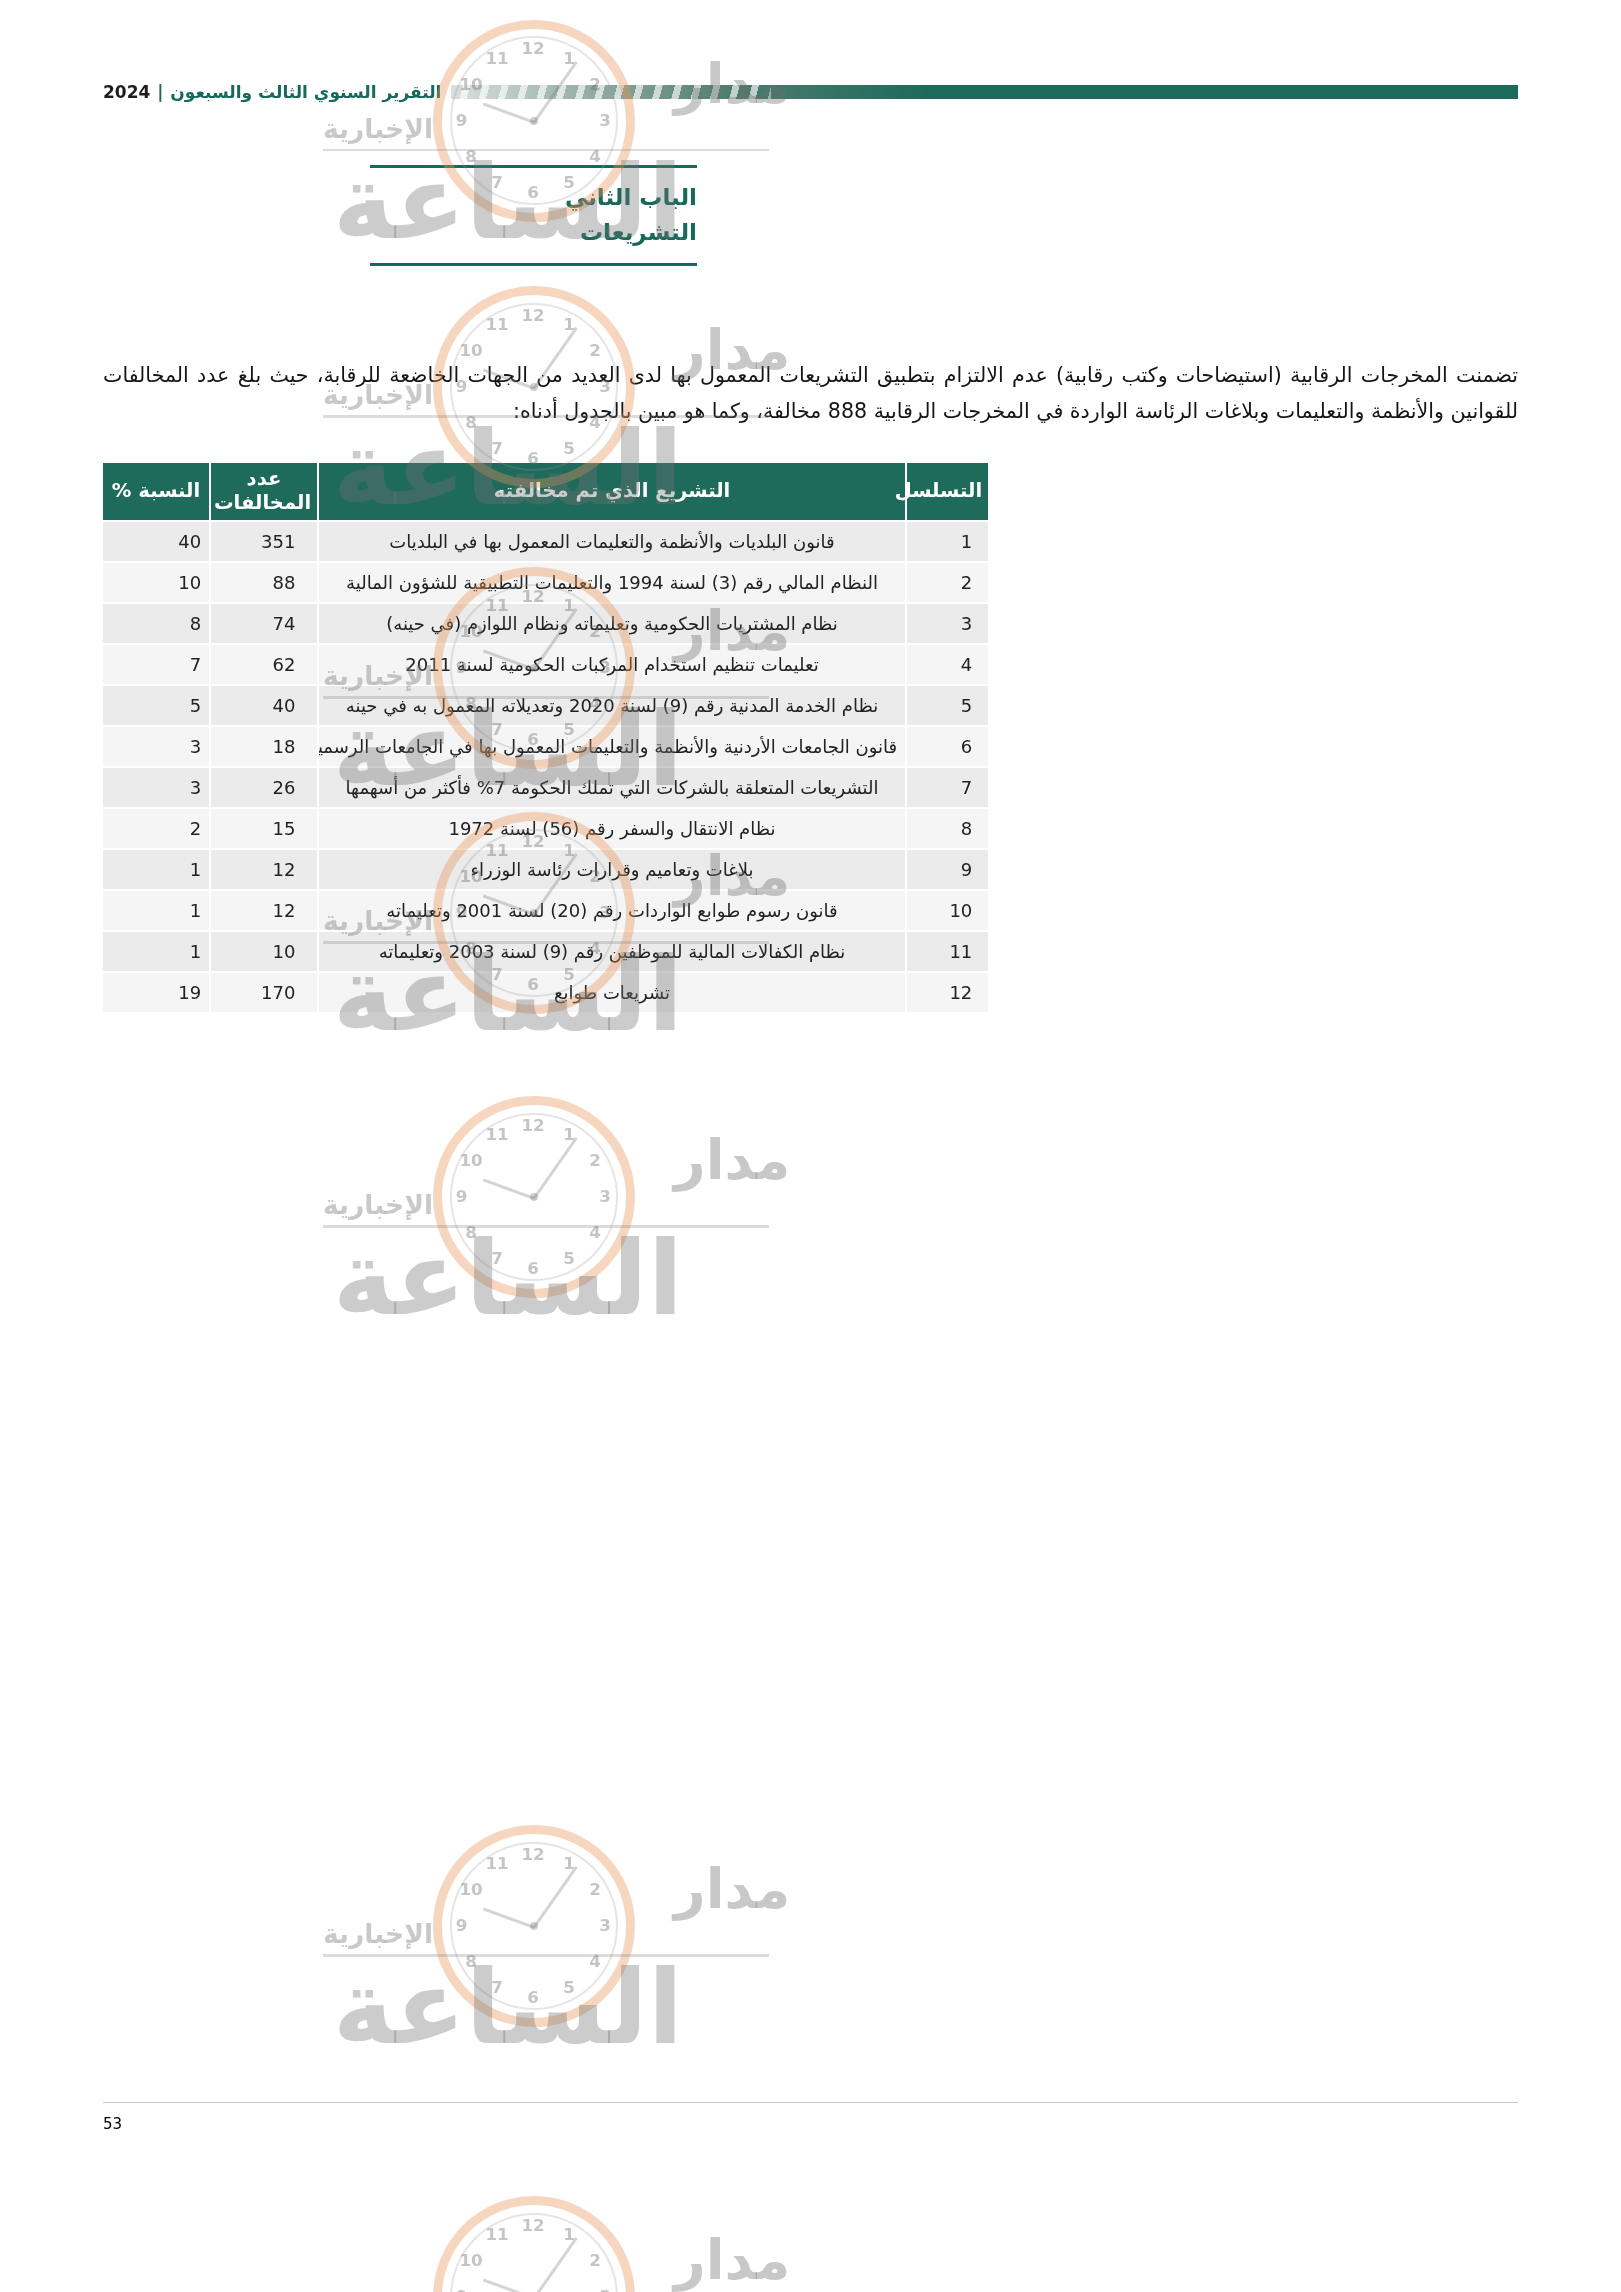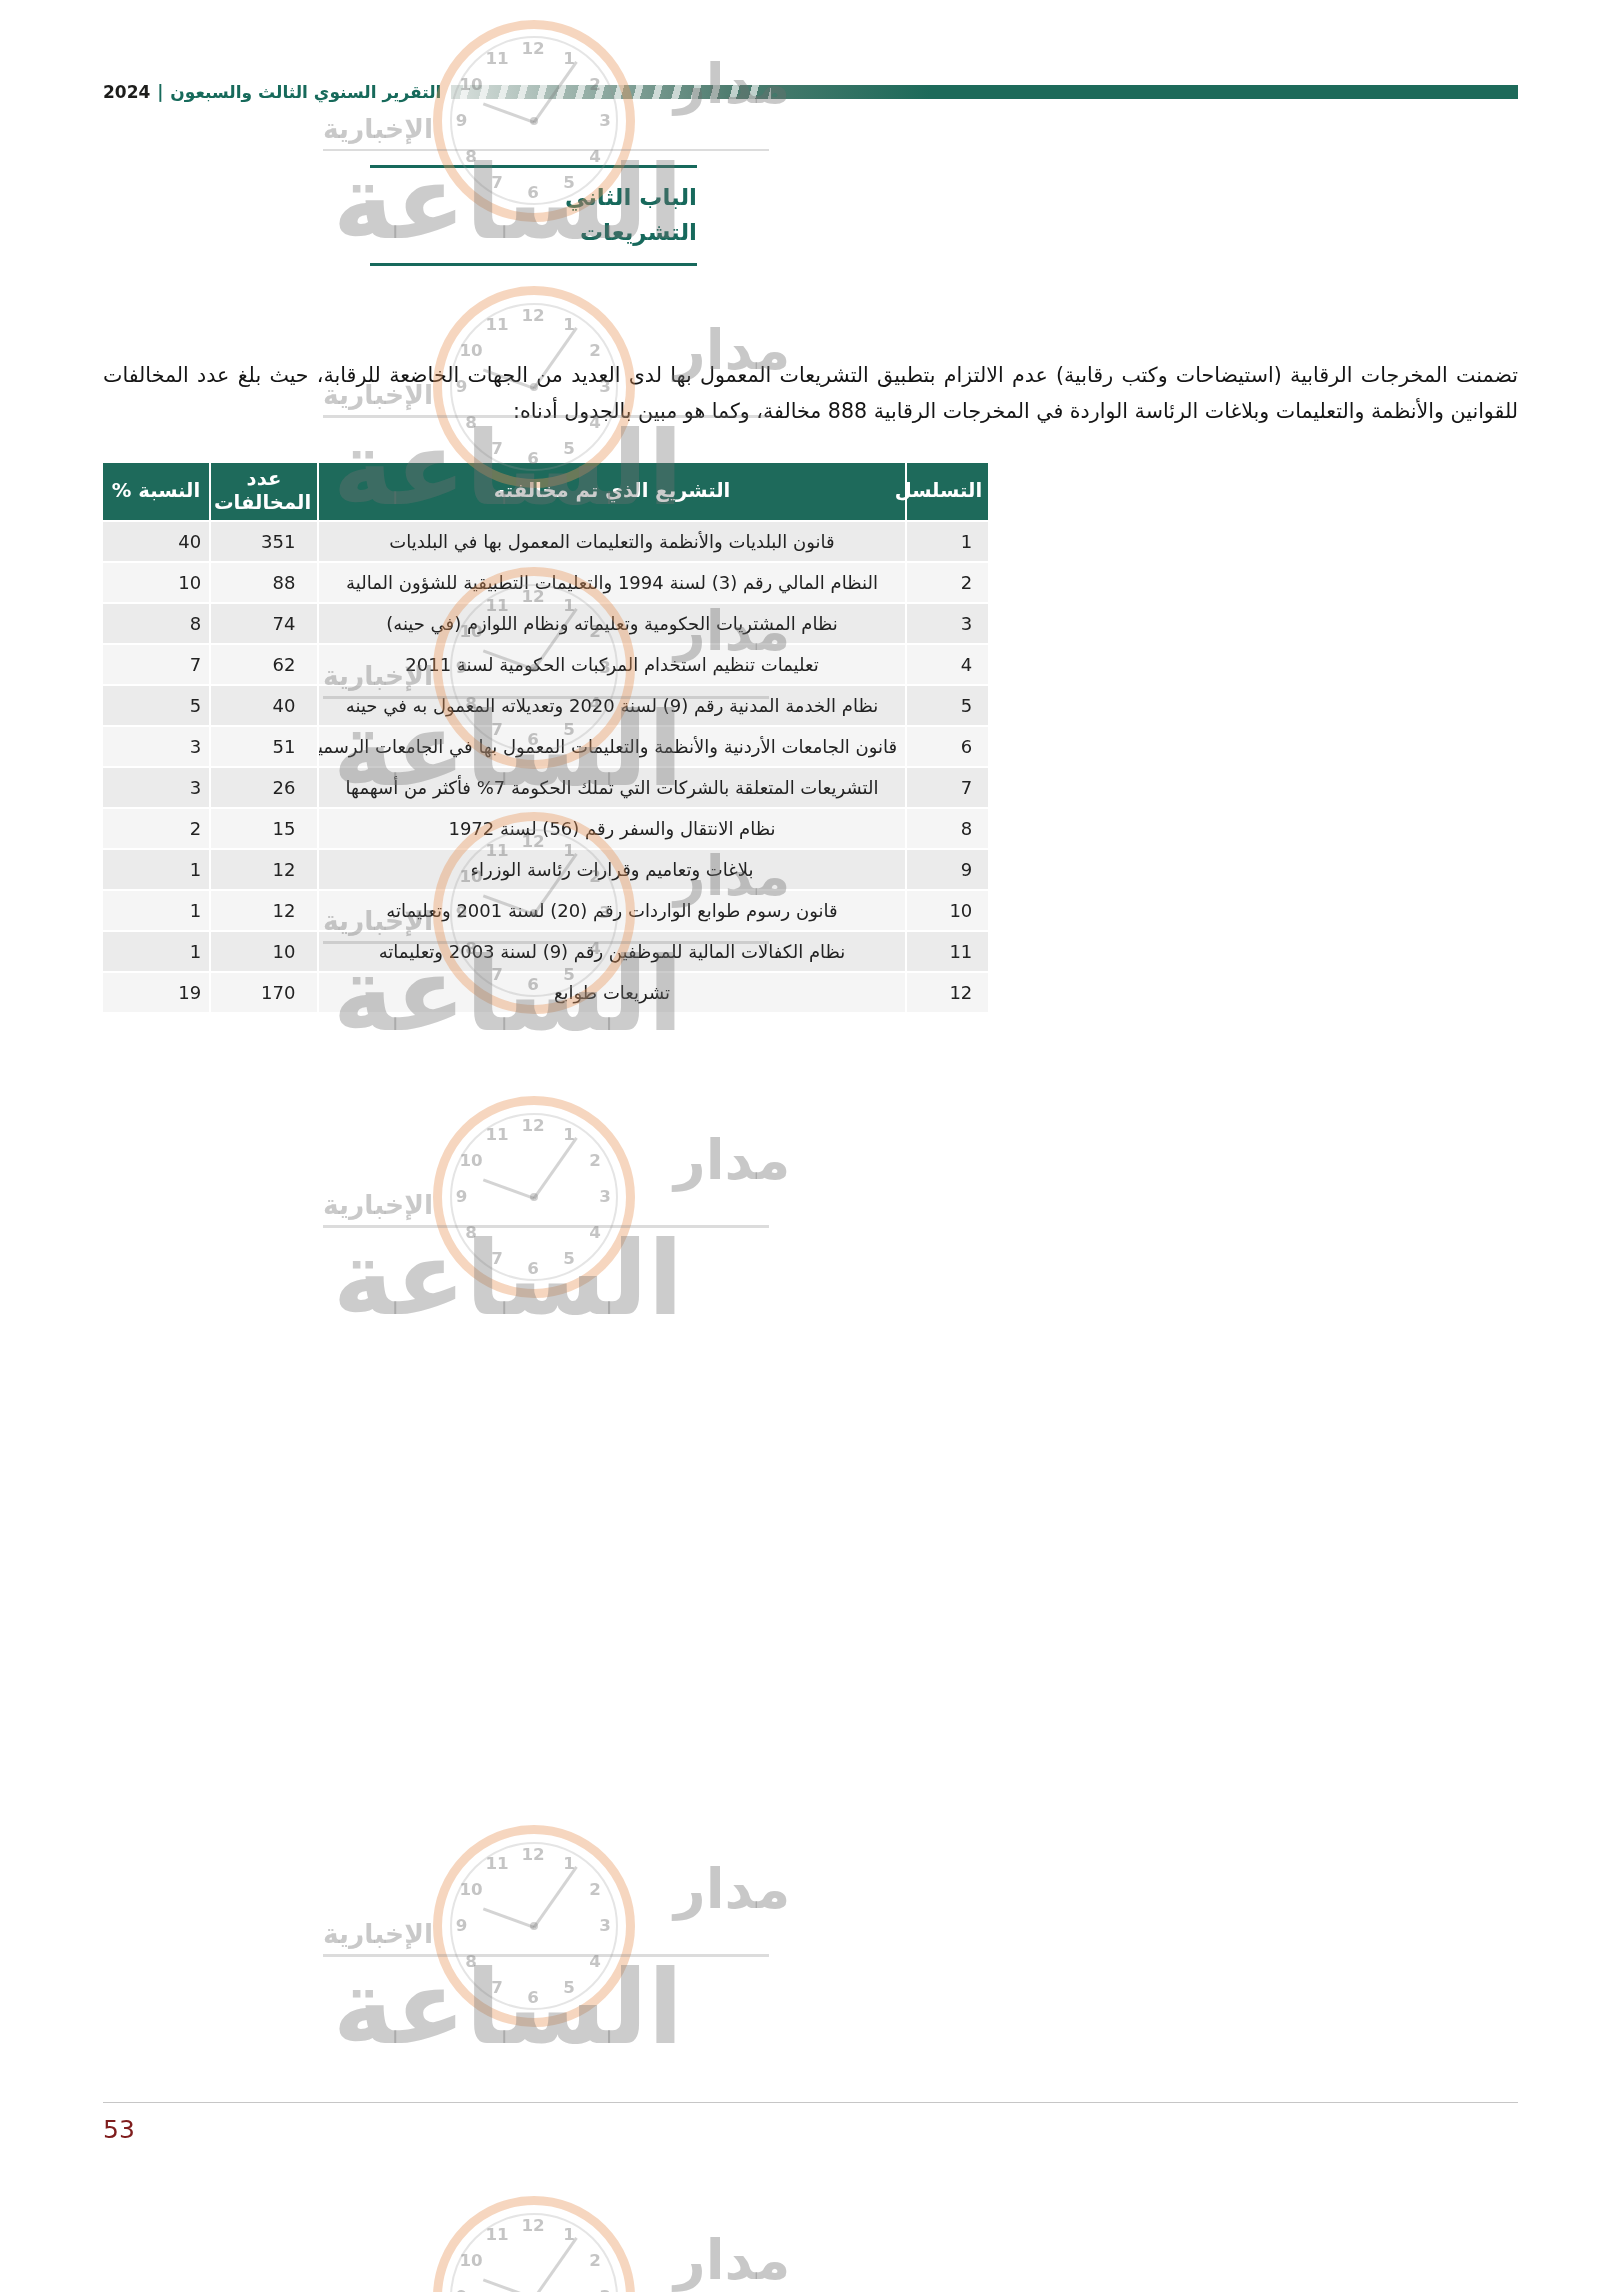--- a/index.html
+++ b/index.html
@@ -165,7 +165,7 @@
       <tr>
         <td class="c-serial">6</td>
         <td class="c-leg">قانون الجامعات الأردنية والأنظمة والتعليمات المعمول بها في الجامعات الرسمية</td>
-        <td class="c-viol">51</td>
+        <td class="c-viol">18</td>
         <td class="c-pct">3</td>
       </tr>
       <tr>

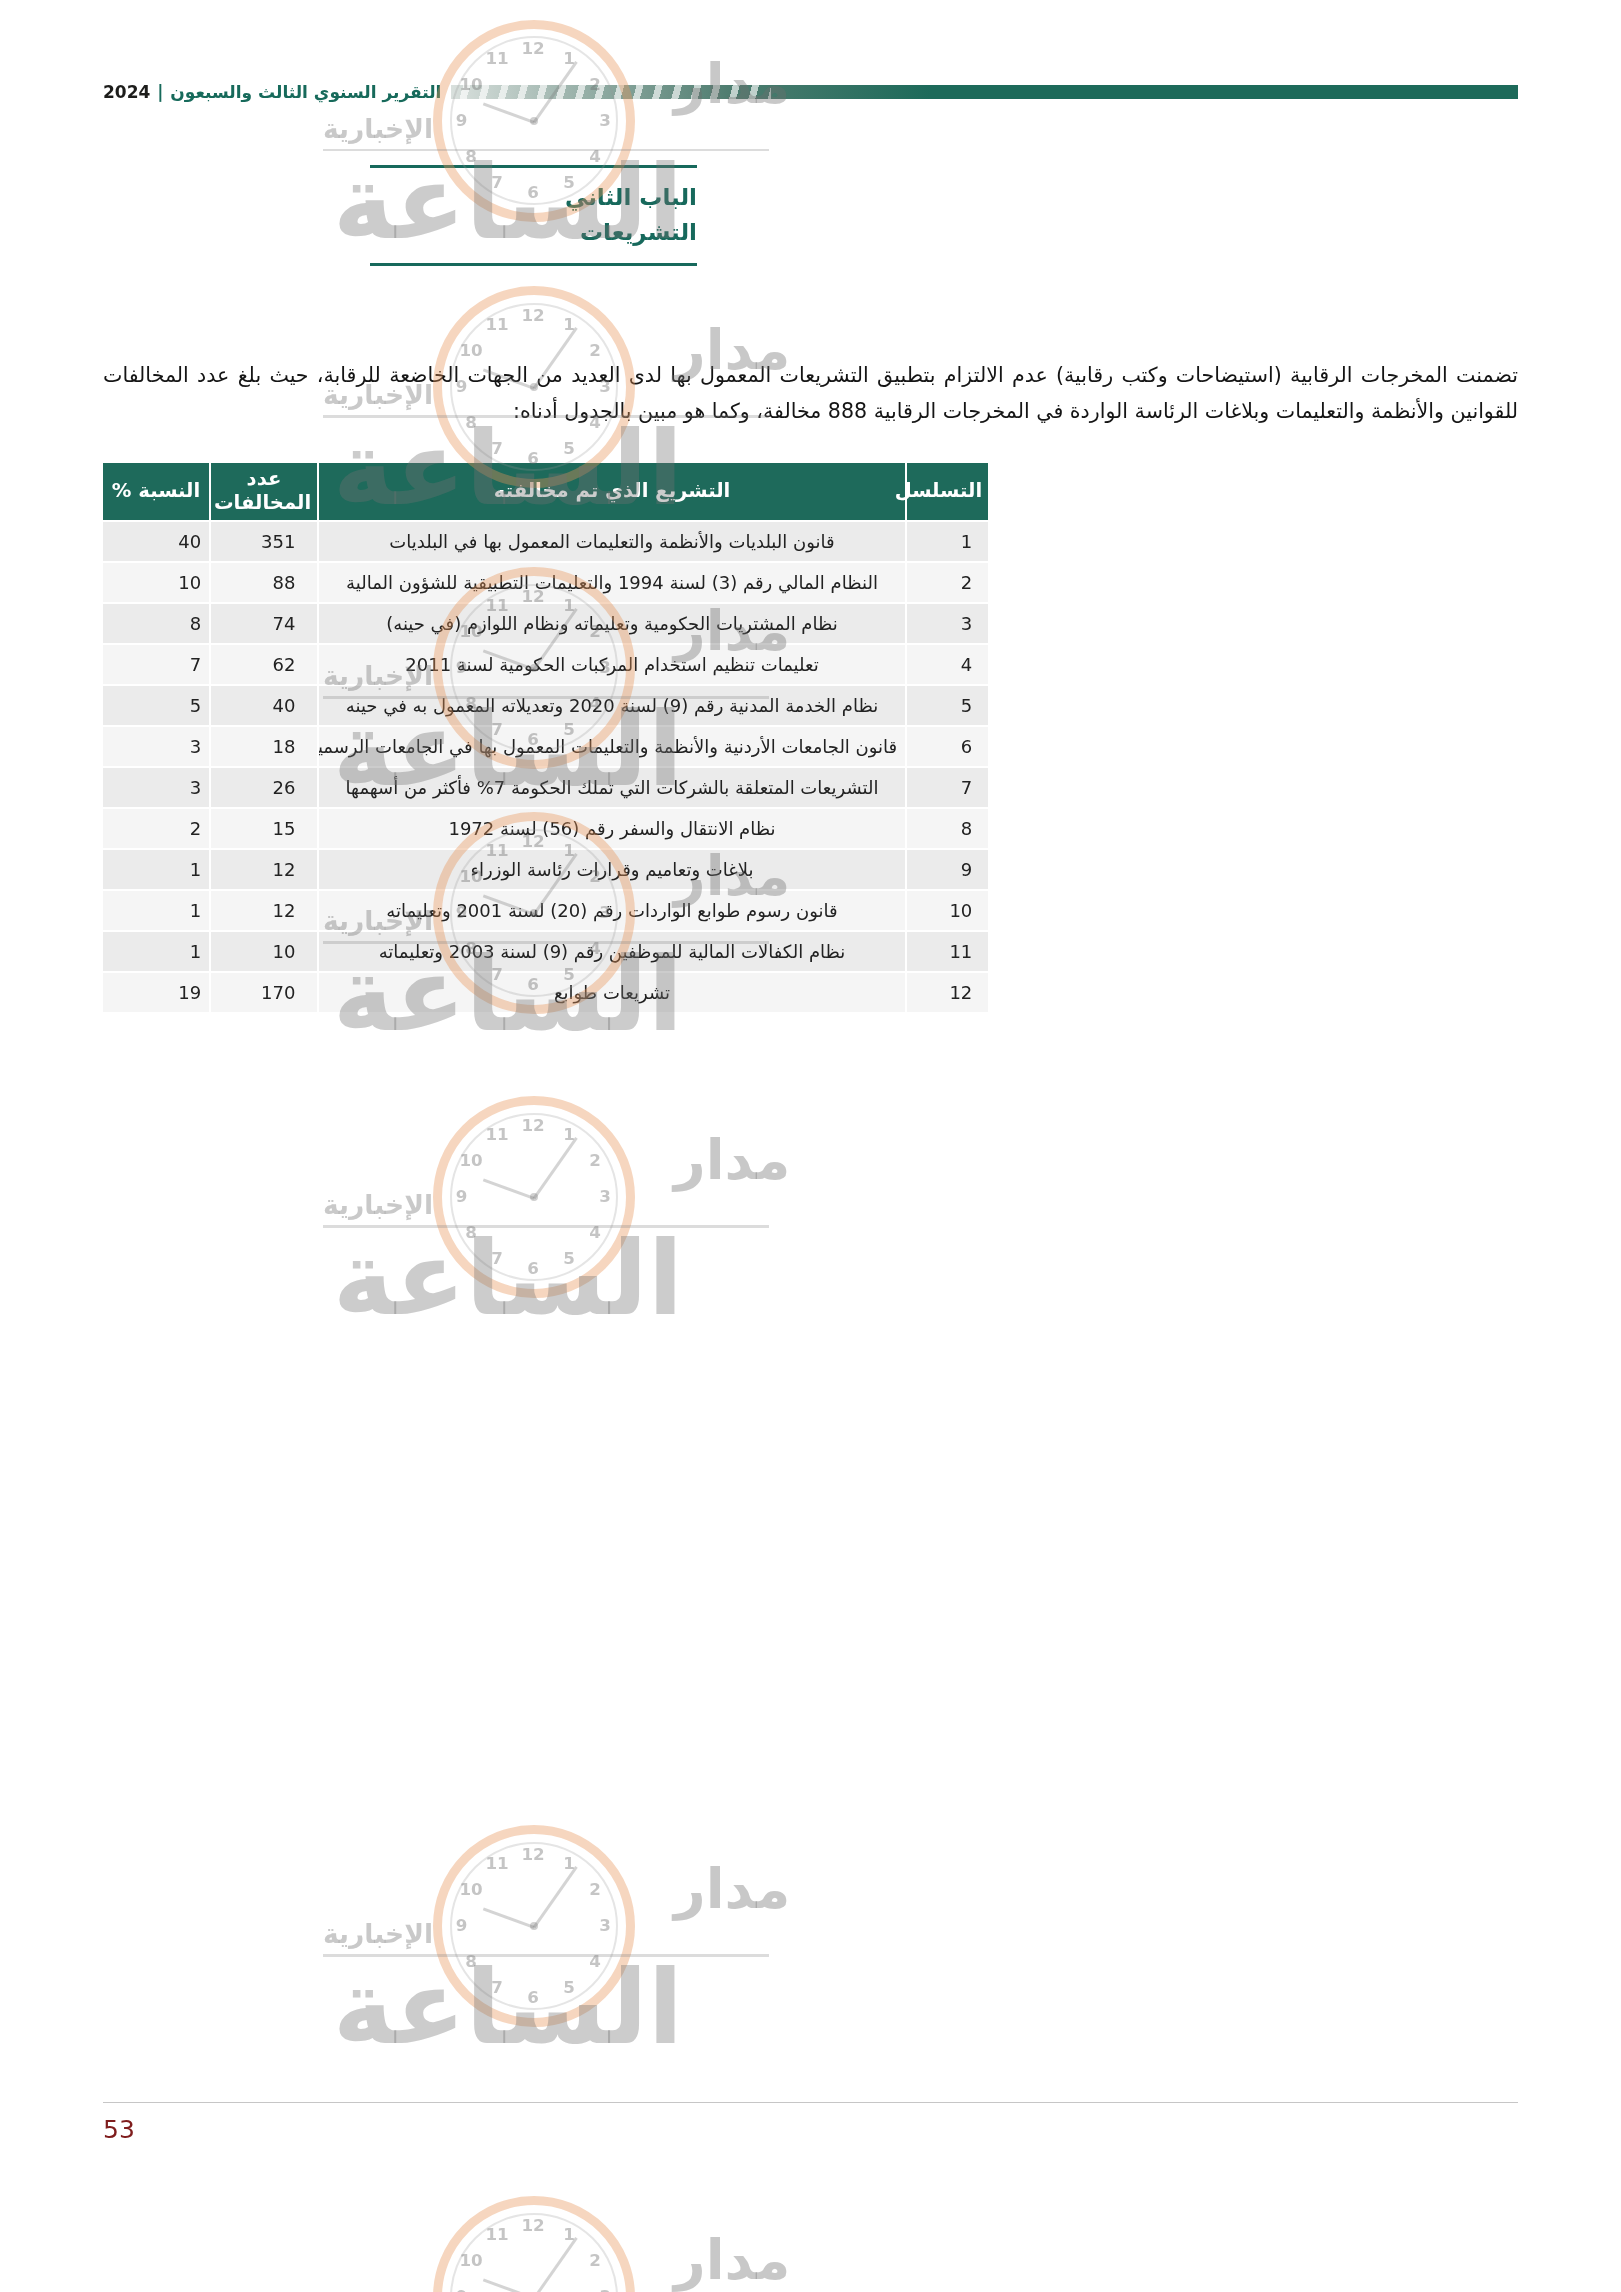--- a/index.html
+++ b/index.html
@@ -67,7 +67,7 @@
 
   
   .footer-rule{ position:absolute; left:103px; right:103px; top:2102px; height:1px; background:#c6c6c6; }
-  .page-number{ position:absolute; left:103px; top:2115px; font-size:25px; color:#7f1d1d; direction:ltr; }
+  .page-number{ position:absolute; left:103px; top:2115px; font-size:15px; color:#000000; direction:ltr; }
 
   
   .watermark{

